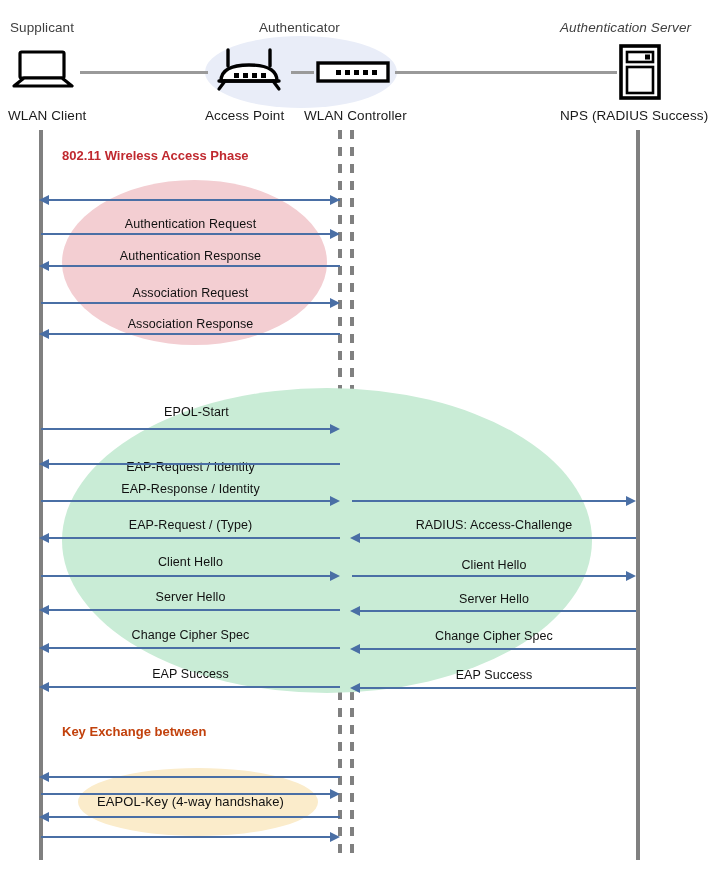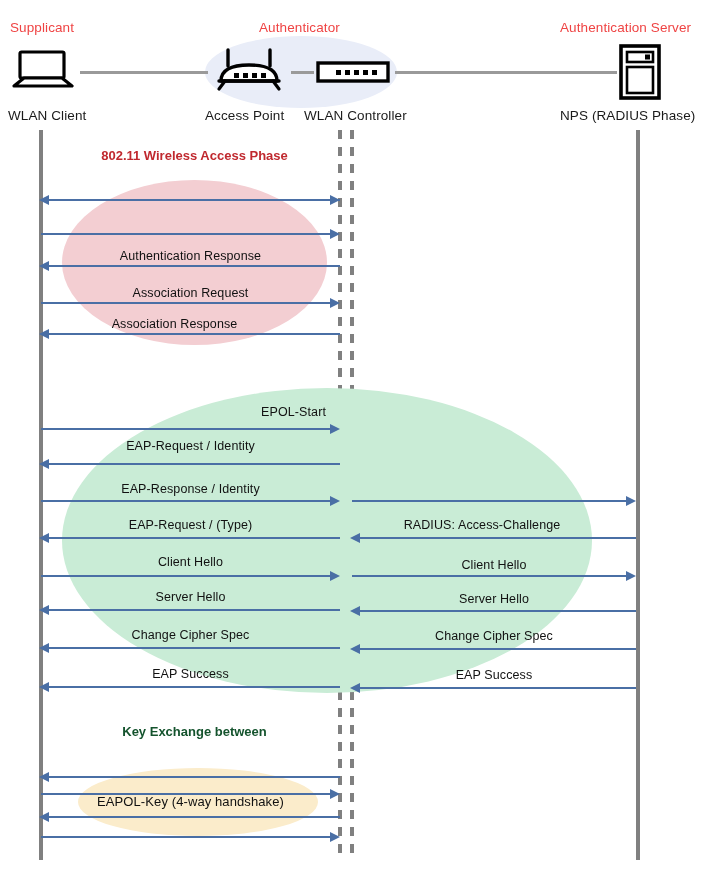--- a/index.html
+++ b/index.html
@@ -23,7 +23,7 @@
   .actor-title {
     position: absolute;
     font-size: 13.5px;
-    color: #ef4444;
+    color: #404040;
     white-space: nowrap;
     letter-spacing: 0.1px;
   }

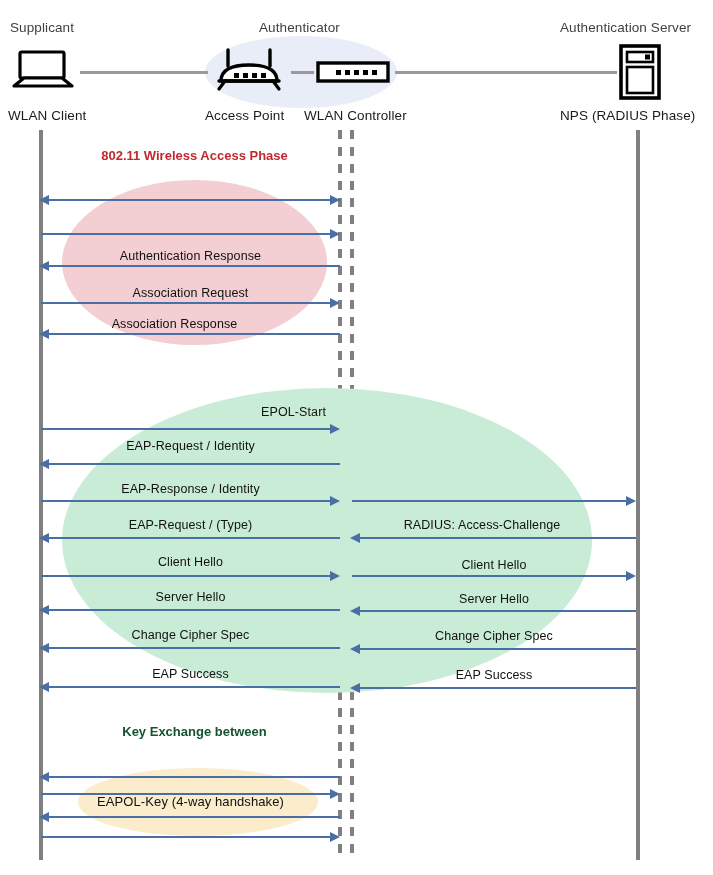--- a/index.html
+++ b/index.html
@@ -135,7 +135,7 @@
 
   <div class="actor-title" style="left:10px;  top:20px;">Supplicant</div>
   <div class="actor-title" style="left:259px; top:20px;">Authenticator</div>
-  <div class="actor-title" style="left:560px; top:20px;">Authentication Server</div>
+  <div class="actor-title" style="left:560px; top:20px;font-style:italic;">Authentication Server</div>
 
   <div class="icon" style="left:12px; top:50px;">
     <svg width="62" height="40" viewBox="0 0 62 40">

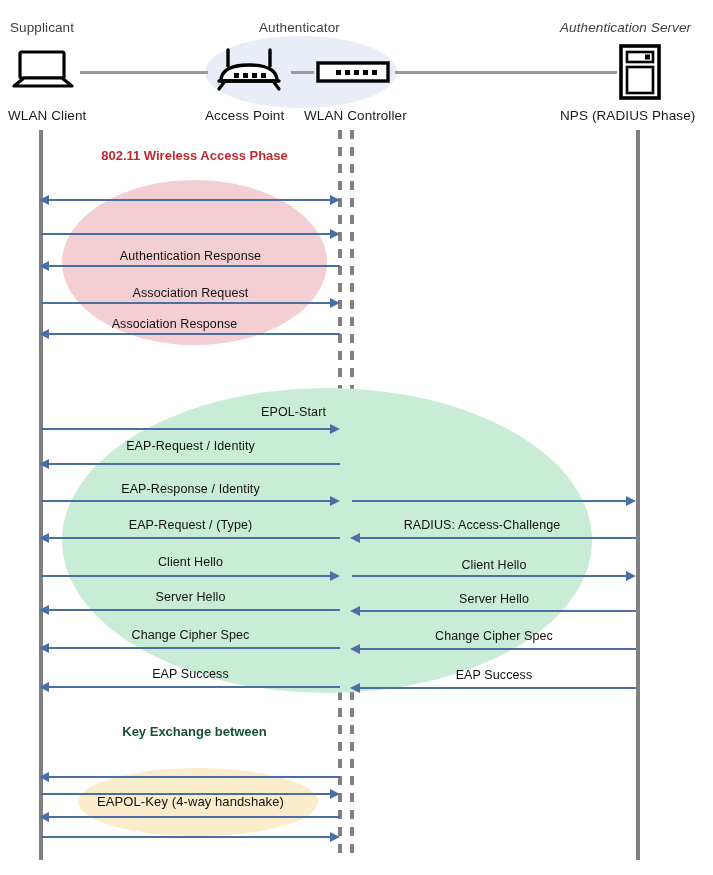--- a/index.html
+++ b/index.html
@@ -182,7 +182,7 @@
   <div class="actor-sublabel" style="left:8px;   top:108px;">WLAN Client</div>
   <div class="actor-sublabel" style="left:205px; top:108px;">Access Point</div>
   <div class="actor-sublabel" style="left:304px; top:108px;">WLAN Controller</div>
-  <div class="actor-sublabel" style="left:560px; top:108px;">NPS (RADIUS Phase)</div>
+  <div class="actor-sublabel" style="left:560px; top:108px;">NPS (RADIUS Success)</div>
 
   <div class="lifeline-solid" style="left:39px;  top:130px; height:730px;"></div>
   <div class="lifeline-dashed" style="left:338px; top:130px; height:730px;"></div>

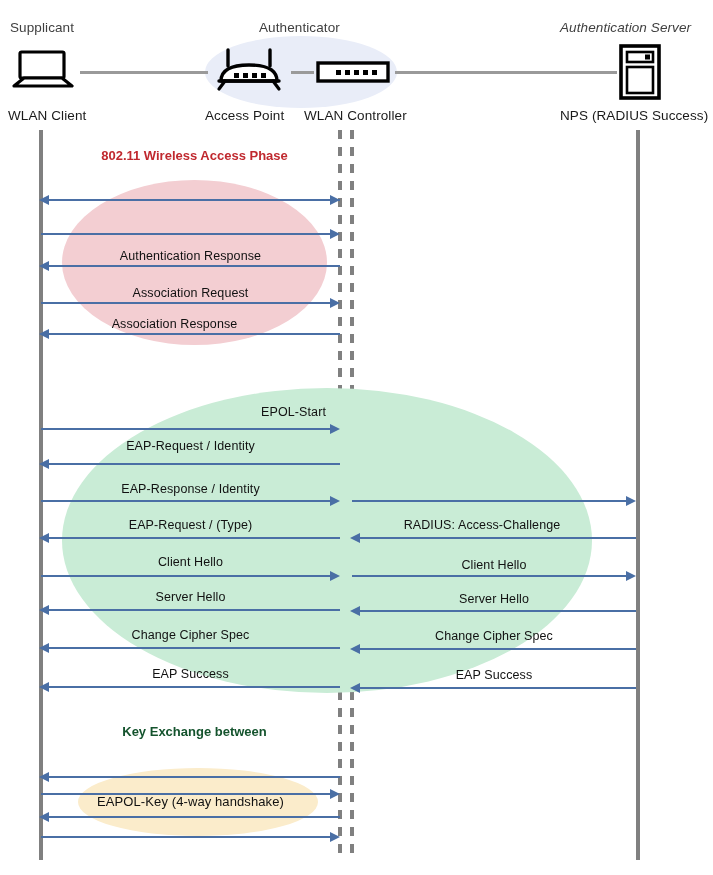--- a/index.html
+++ b/index.html
@@ -89,7 +89,7 @@
     position: absolute;
     font-size: 13px;
     font-weight: 600;
-    text-align: center;
+    text-align: left;
     white-space: nowrap;
     line-height: 19px;
   }

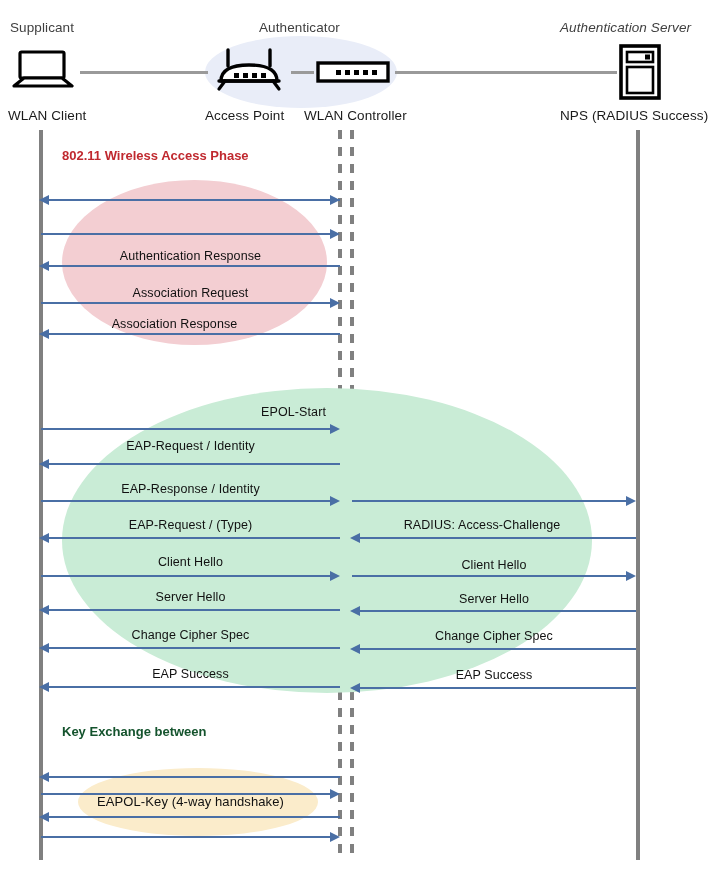--- a/index.html
+++ b/index.html
@@ -197,6 +197,7 @@
   <div class="msg-head head-left" style="left:39px; top:195px;"></div>
   <div class="msg-head head-right" style="left:330px; top:195px;"></div>
 
+  <div class="msg-label" style="left:41px; top:217px; width:299px;">Authentication Request</div>
   <div class="msg-line" style="left:41px; top:233px; width:289px;"></div>
   <div class="msg-head head-right" style="left:330px; top:229px;"></div>
 

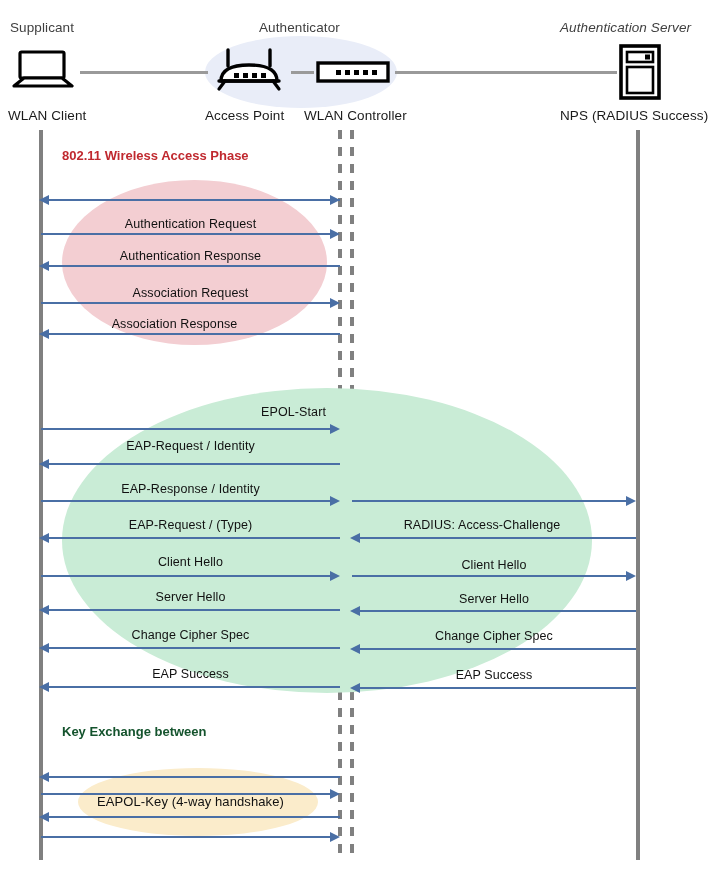--- a/index.html
+++ b/index.html
@@ -209,7 +209,7 @@
   <div class="msg-line" style="left:41px; top:302px; width:289px;"></div>
   <div class="msg-head head-right" style="left:330px; top:298px;"></div>
 
-  <div class="msg-label" style="left:25px; top:317px; width:299px;">Association Response</div>
+  <div class="msg-label" style="left:41px; top:317px; width:299px;">Association Response</div>
   <div class="msg-line" style="left:49px; top:333px; width:291px;"></div>
   <div class="msg-head head-left" style="left:39px; top:329px;"></div>
 

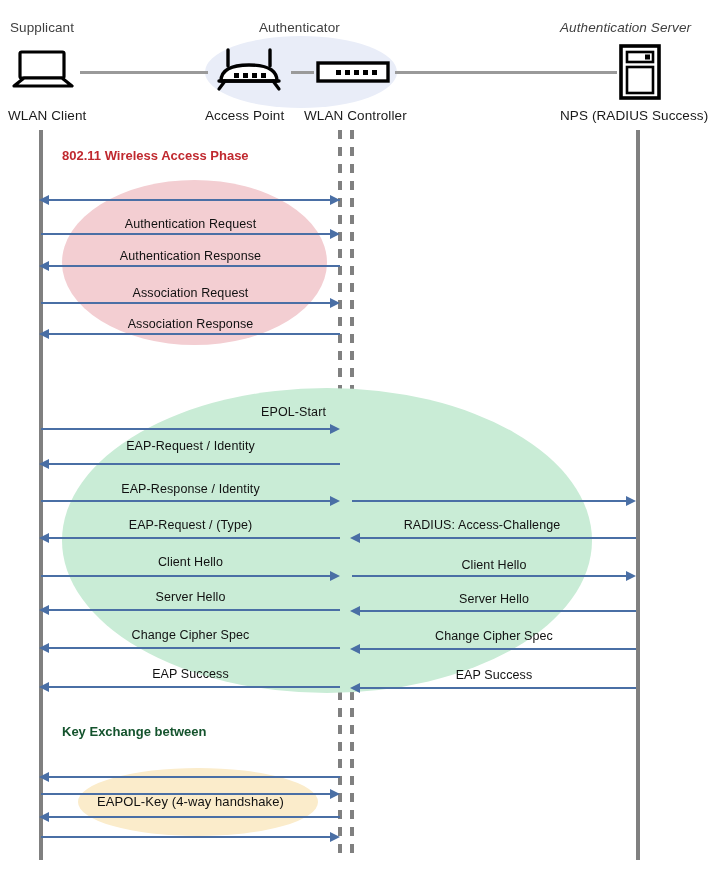--- a/index.html
+++ b/index.html
@@ -216,7 +216,7 @@
   <div class="phase-blob blob-green" style="left:62px; top:388px; width:530px; height:305px;"></div>
 
 
-  <div class="msg-label" style="left:27px; top:405px; width:299px;text-align:right;">EPOL-Start</div>
+  <div class="msg-label" style="left:47px; top:405px; width:299px;">EPOL-Start</div>
   <div class="msg-line" style="left:41px; top:428px; width:289px;"></div>
   <div class="msg-head head-right" style="left:330px; top:424px;"></div>
 

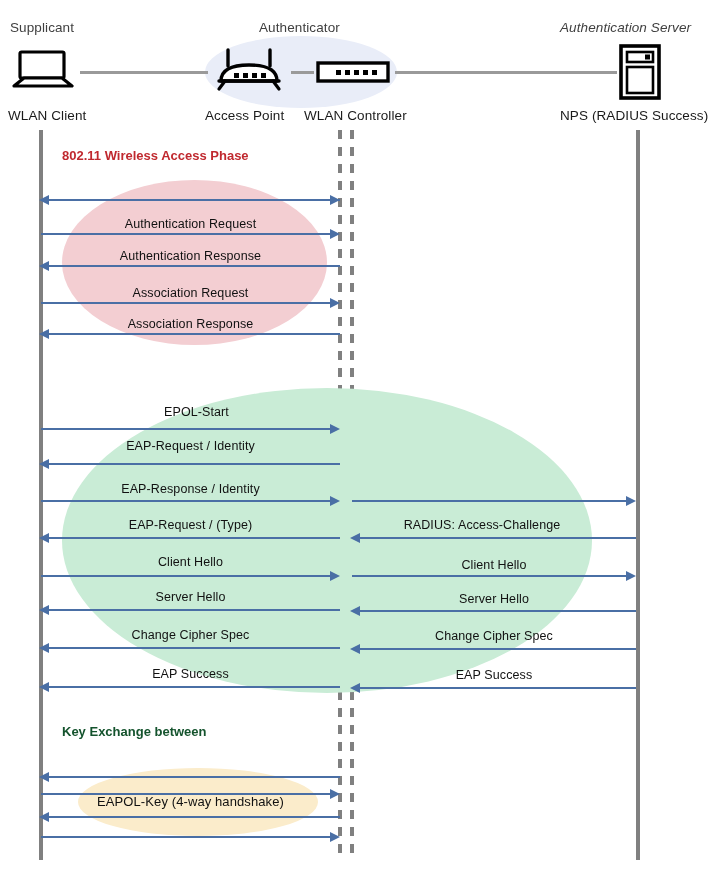--- a/index.html
+++ b/index.html
@@ -220,7 +220,7 @@
   <div class="msg-line" style="left:41px; top:428px; width:289px;"></div>
   <div class="msg-head head-right" style="left:330px; top:424px;"></div>
 
-  <div class="msg-label" style="left:41px; top:439px; width:299px;">EAP-Request / Identity</div>
+  <div class="msg-label" style="left:41px; top:460px; width:299px;">EAP-Request / Identity</div>
   <div class="msg-line" style="left:49px; top:463px; width:291px;"></div>
   <div class="msg-head head-left" style="left:39px; top:459px;"></div>
 

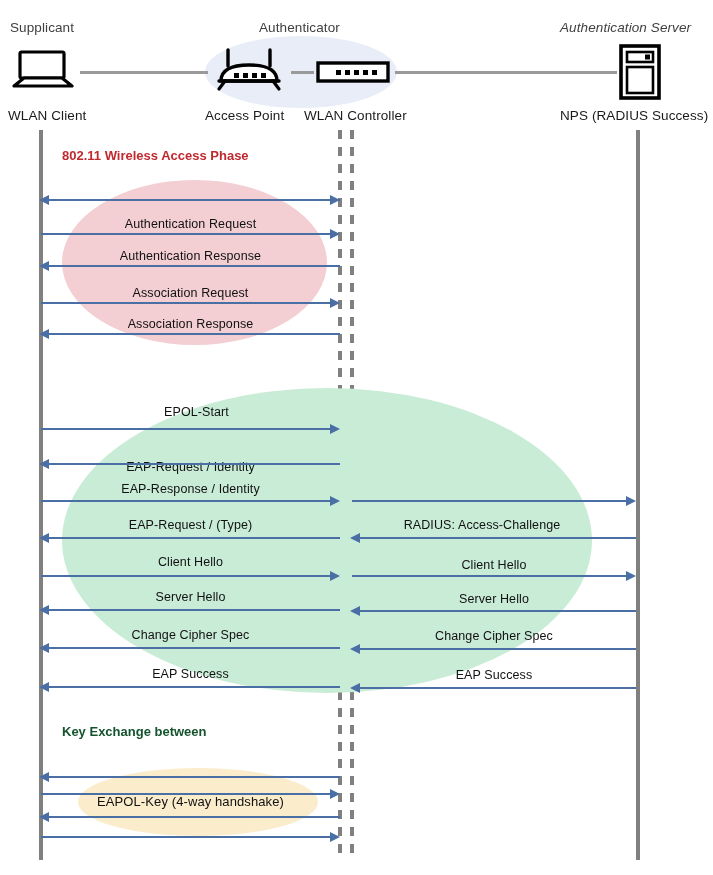--- a/index.html
+++ b/index.html
@@ -235,7 +235,7 @@
   <div class="msg-line" style="left:49px; top:537px; width:291px;"></div>
   <div class="msg-head head-left" style="left:39px; top:533px;"></div>
 
-  <div class="msg-label" style="left:340px; top:518px; width:284px;text-align:center;">RADIUS: Access-Challenge</div>
+  <div class="msg-label" style="left:352px; top:518px; width:284px;text-align:center;">RADIUS: Access-Challenge</div>
   <div class="msg-line" style="left:360px; top:537px; width:276px;"></div>
   <div class="msg-head head-left" style="left:350px; top:533px;"></div>
 

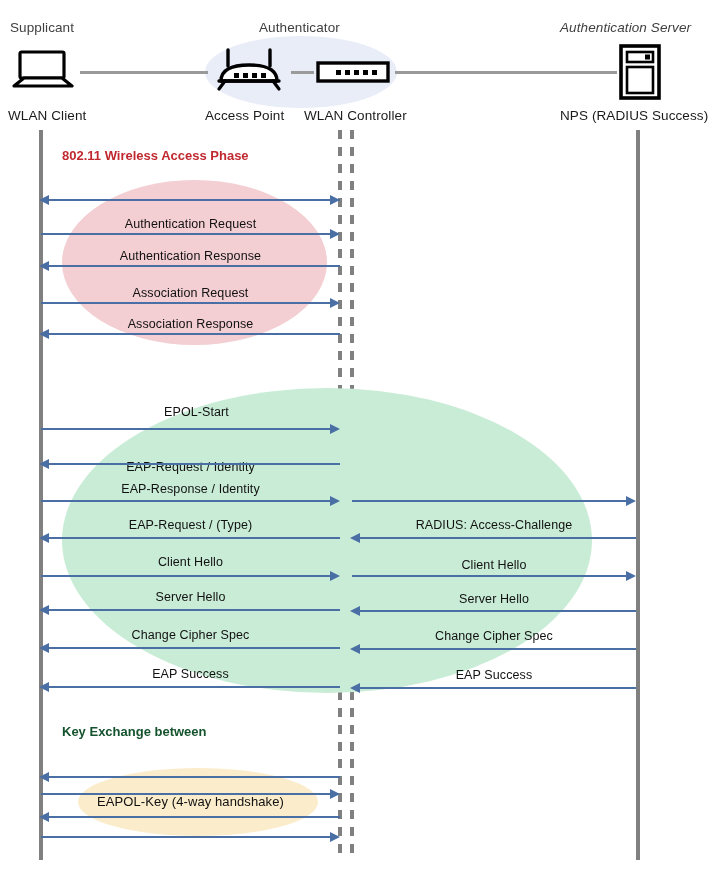--- a/index.html
+++ b/index.html
@@ -95,7 +95,7 @@
   }
   .cap-red   { color: #c0292f; }
   .cap-green { color: #4daf74; }
-  .cap-amber { color: #14532d; }
+  .cap-amber { color: #c2410c; }
 
   
   .msg-line {

